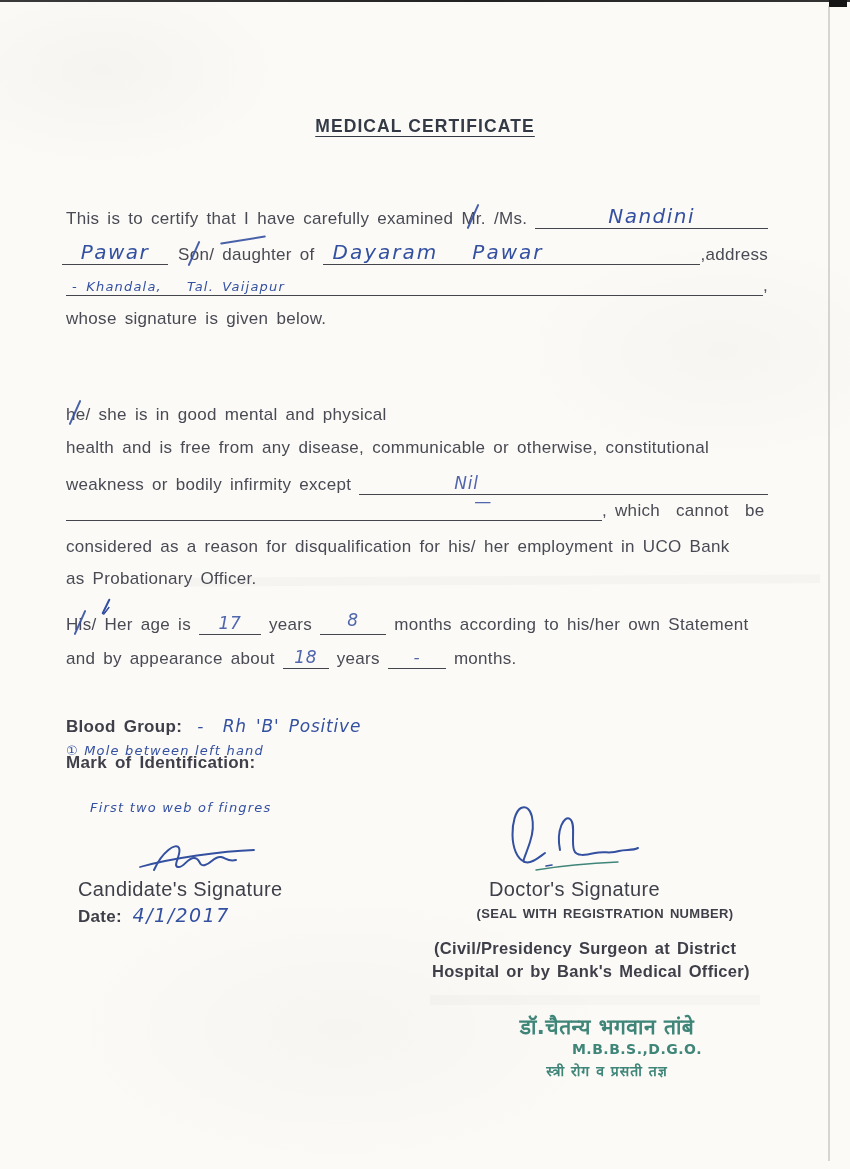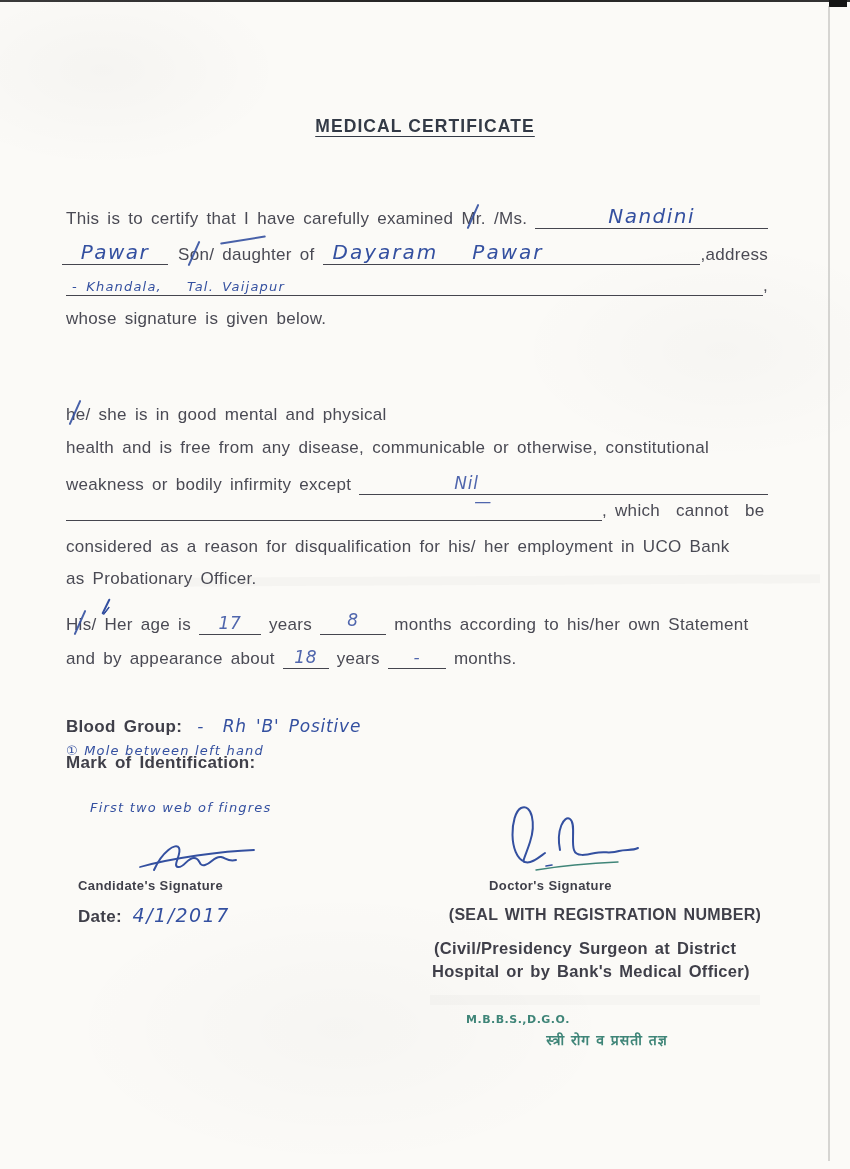--- a/index.html
+++ b/index.html
@@ -93,7 +93,7 @@
   }
 
   .abs{position:absolute;}
-  .sig-label{font-size:13px;font-weight:bold;color:#3f3f49;letter-spacing:.4px;}
+  .sig-label{font-size:20px;font-weight:normal;color:#3f3f49;letter-spacing:.4px;}
   .seal-note{font-size:16px;font-weight:bold;color:#3f3f49;letter-spacing:.3px;word-spacing:2px;text-align:center;}
   .officer-note{font-size:16.5px;font-weight:bold;color:#3f3f49;letter-spacing:.3px;word-spacing:2px;}
 

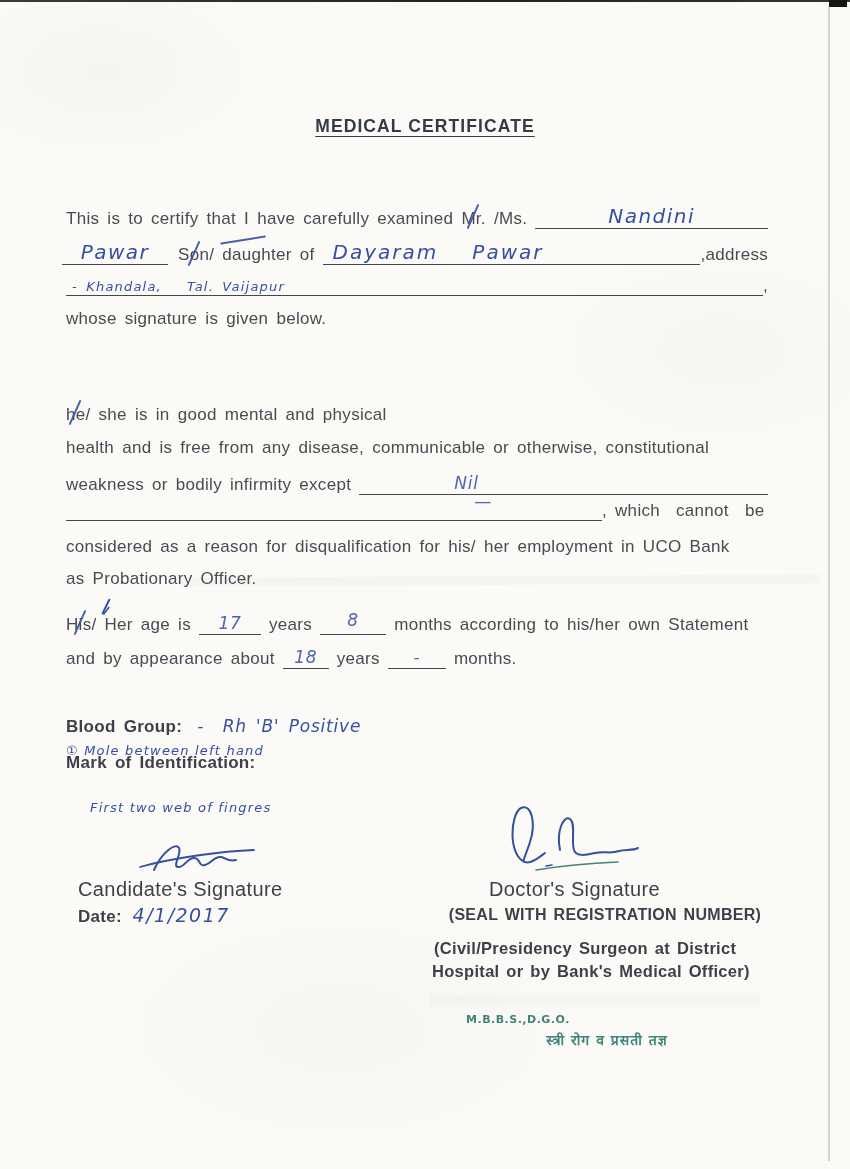--- a/index.html
+++ b/index.html
@@ -94,7 +94,7 @@
 
   .abs{position:absolute;}
   .sig-label{font-size:20px;font-weight:normal;color:#3f3f49;letter-spacing:.4px;}
-  .seal-note{font-size:16px;font-weight:bold;color:#3f3f49;letter-spacing:.3px;word-spacing:2px;text-align:center;}
+  .seal-note{font-size:13px;font-weight:bold;color:#3f3f49;letter-spacing:.3px;word-spacing:2px;text-align:center;}
   .officer-note{font-size:16.5px;font-weight:bold;color:#3f3f49;letter-spacing:.3px;word-spacing:2px;}
 
   .stamp{

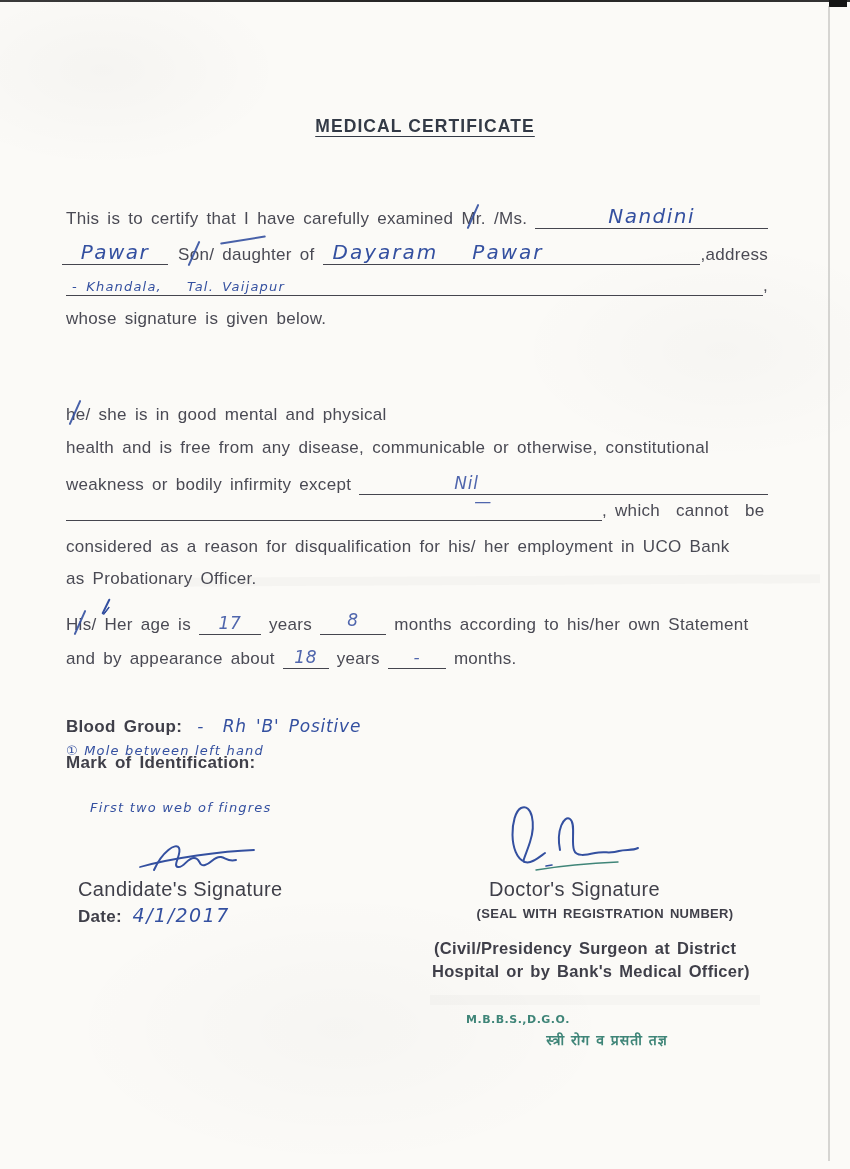--- a/index.html
+++ b/index.html
@@ -239,6 +239,7 @@
   <div class="abs officer-note" style="left:434px;top:939px;">(Civil/Presidency Surgeon at District</div>
 
   <div class="stamp">
+    <div class="stamp-name">डॉ.चैतन्य भगवान तांबे</div>
     <div class="stamp-qual">M.B.B.S.,D.G.O.</div>
     <div class="stamp-spec">स्त्री रोग व प्रसती तज्ञ</div>
   </div>

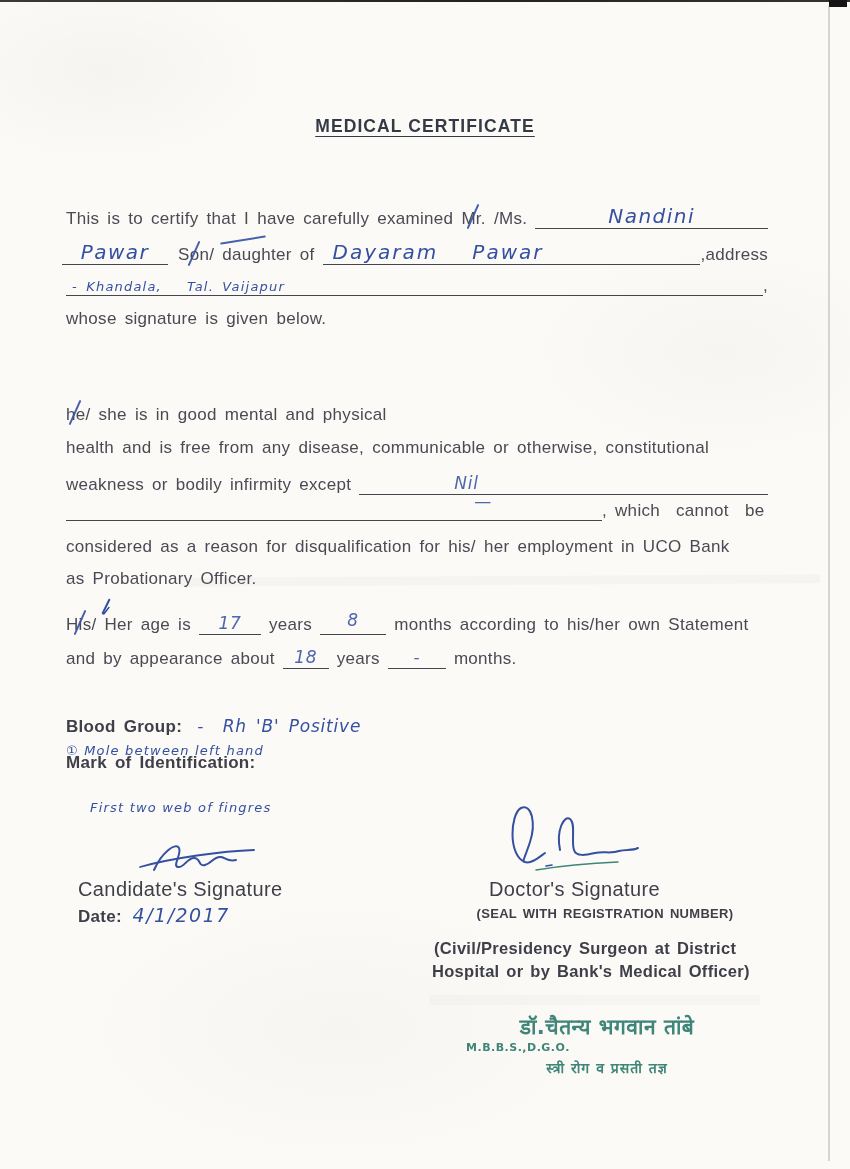--- a/index.html
+++ b/index.html
@@ -103,7 +103,7 @@
     font-family:"DejaVu Sans",sans-serif;
   }
   .stamp-name{font-size:21px;font-weight:bold;letter-spacing:.5px;}
-  .stamp-qual{font-size:11px;font-weight:bold;text-align:left;padding-right:46px;margin-top:1px;letter-spacing:.5px;}
+  .stamp-qual{font-size:14px;font-weight:bold;text-align:right;padding-right:46px;margin-top:1px;letter-spacing:.5px;}
   .stamp-spec{font-size:14px;font-weight:bold;margin-top:4px;letter-spacing:1px;}
   .stamp-reg{font-size:15.5px;font-weight:bold;margin-top:3px;letter-spacing:1px;}
 

